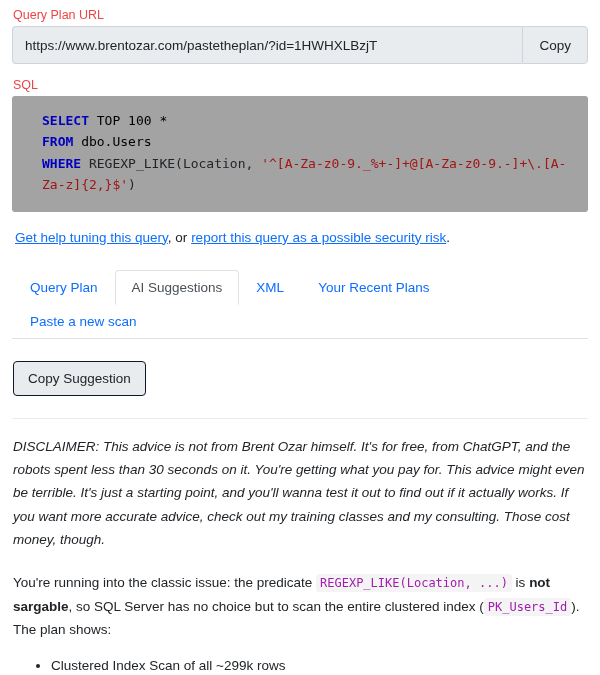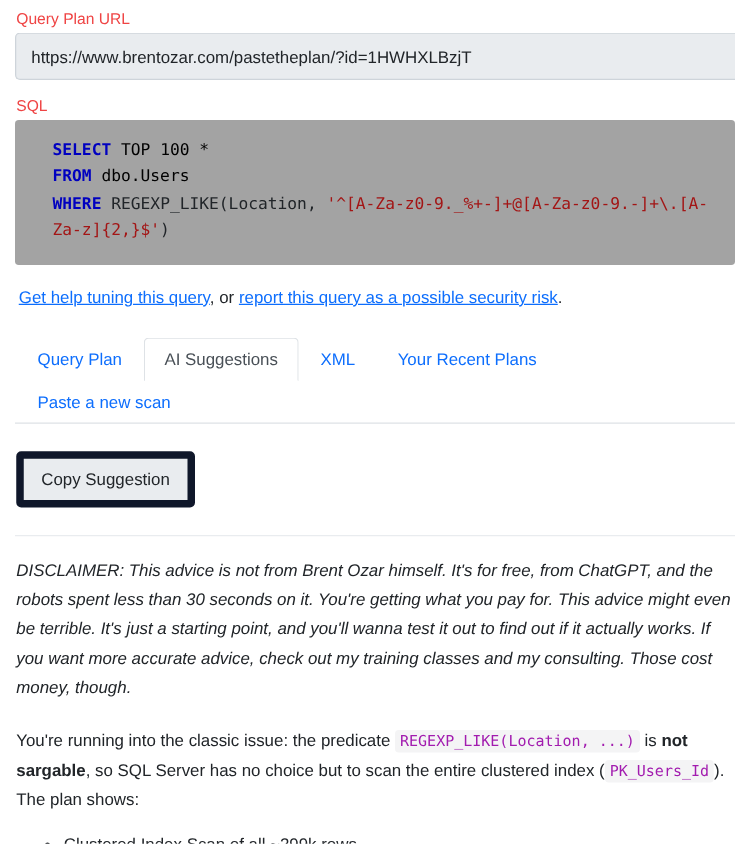--- a/index.html
+++ b/index.html
@@ -168,6 +168,7 @@
 
   <div class="url-row">
     <input class="url-input" type="text" value="https://www.brentozar.com/pastetheplan/?id=1HWHXLBzjT" style="">
+    <button class="copy-btn">Copy</button>
   </div>
 
   <div class="field-label">SQL</div>

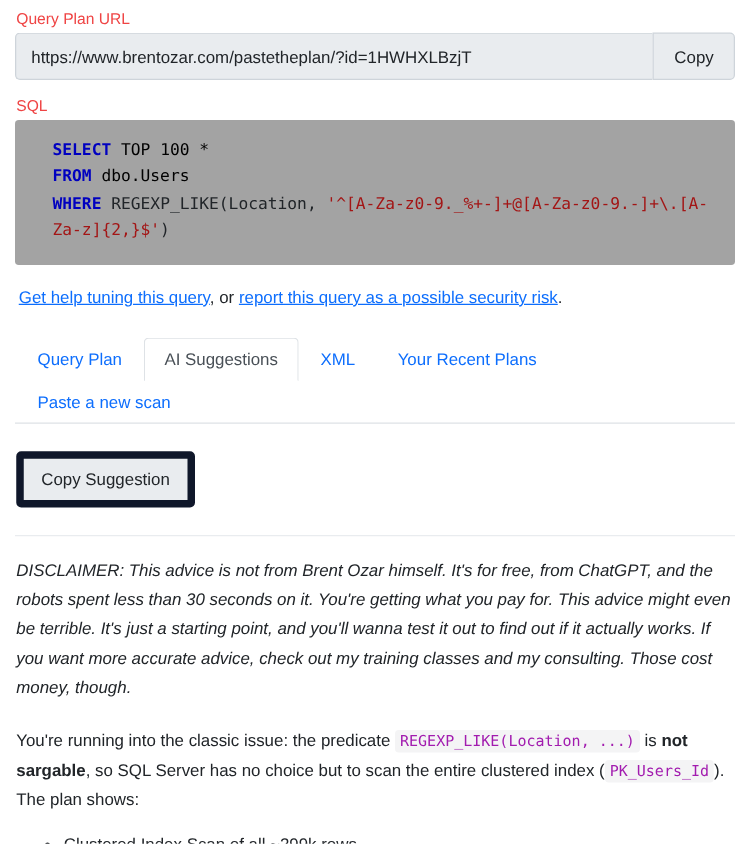--- a/index.html
+++ b/index.html
@@ -115,7 +115,7 @@
   .tab-break { flex-basis: 100%; height: 0; }
   .copy-suggestion {
     background: #e9ecef;
-    border: 6px solid #0f172a;
+    border: 1px solid #0f172a;
     border-radius: 4px;
     font-family: "Liberation Sans", sans-serif;
     font-size: 13.5px;

